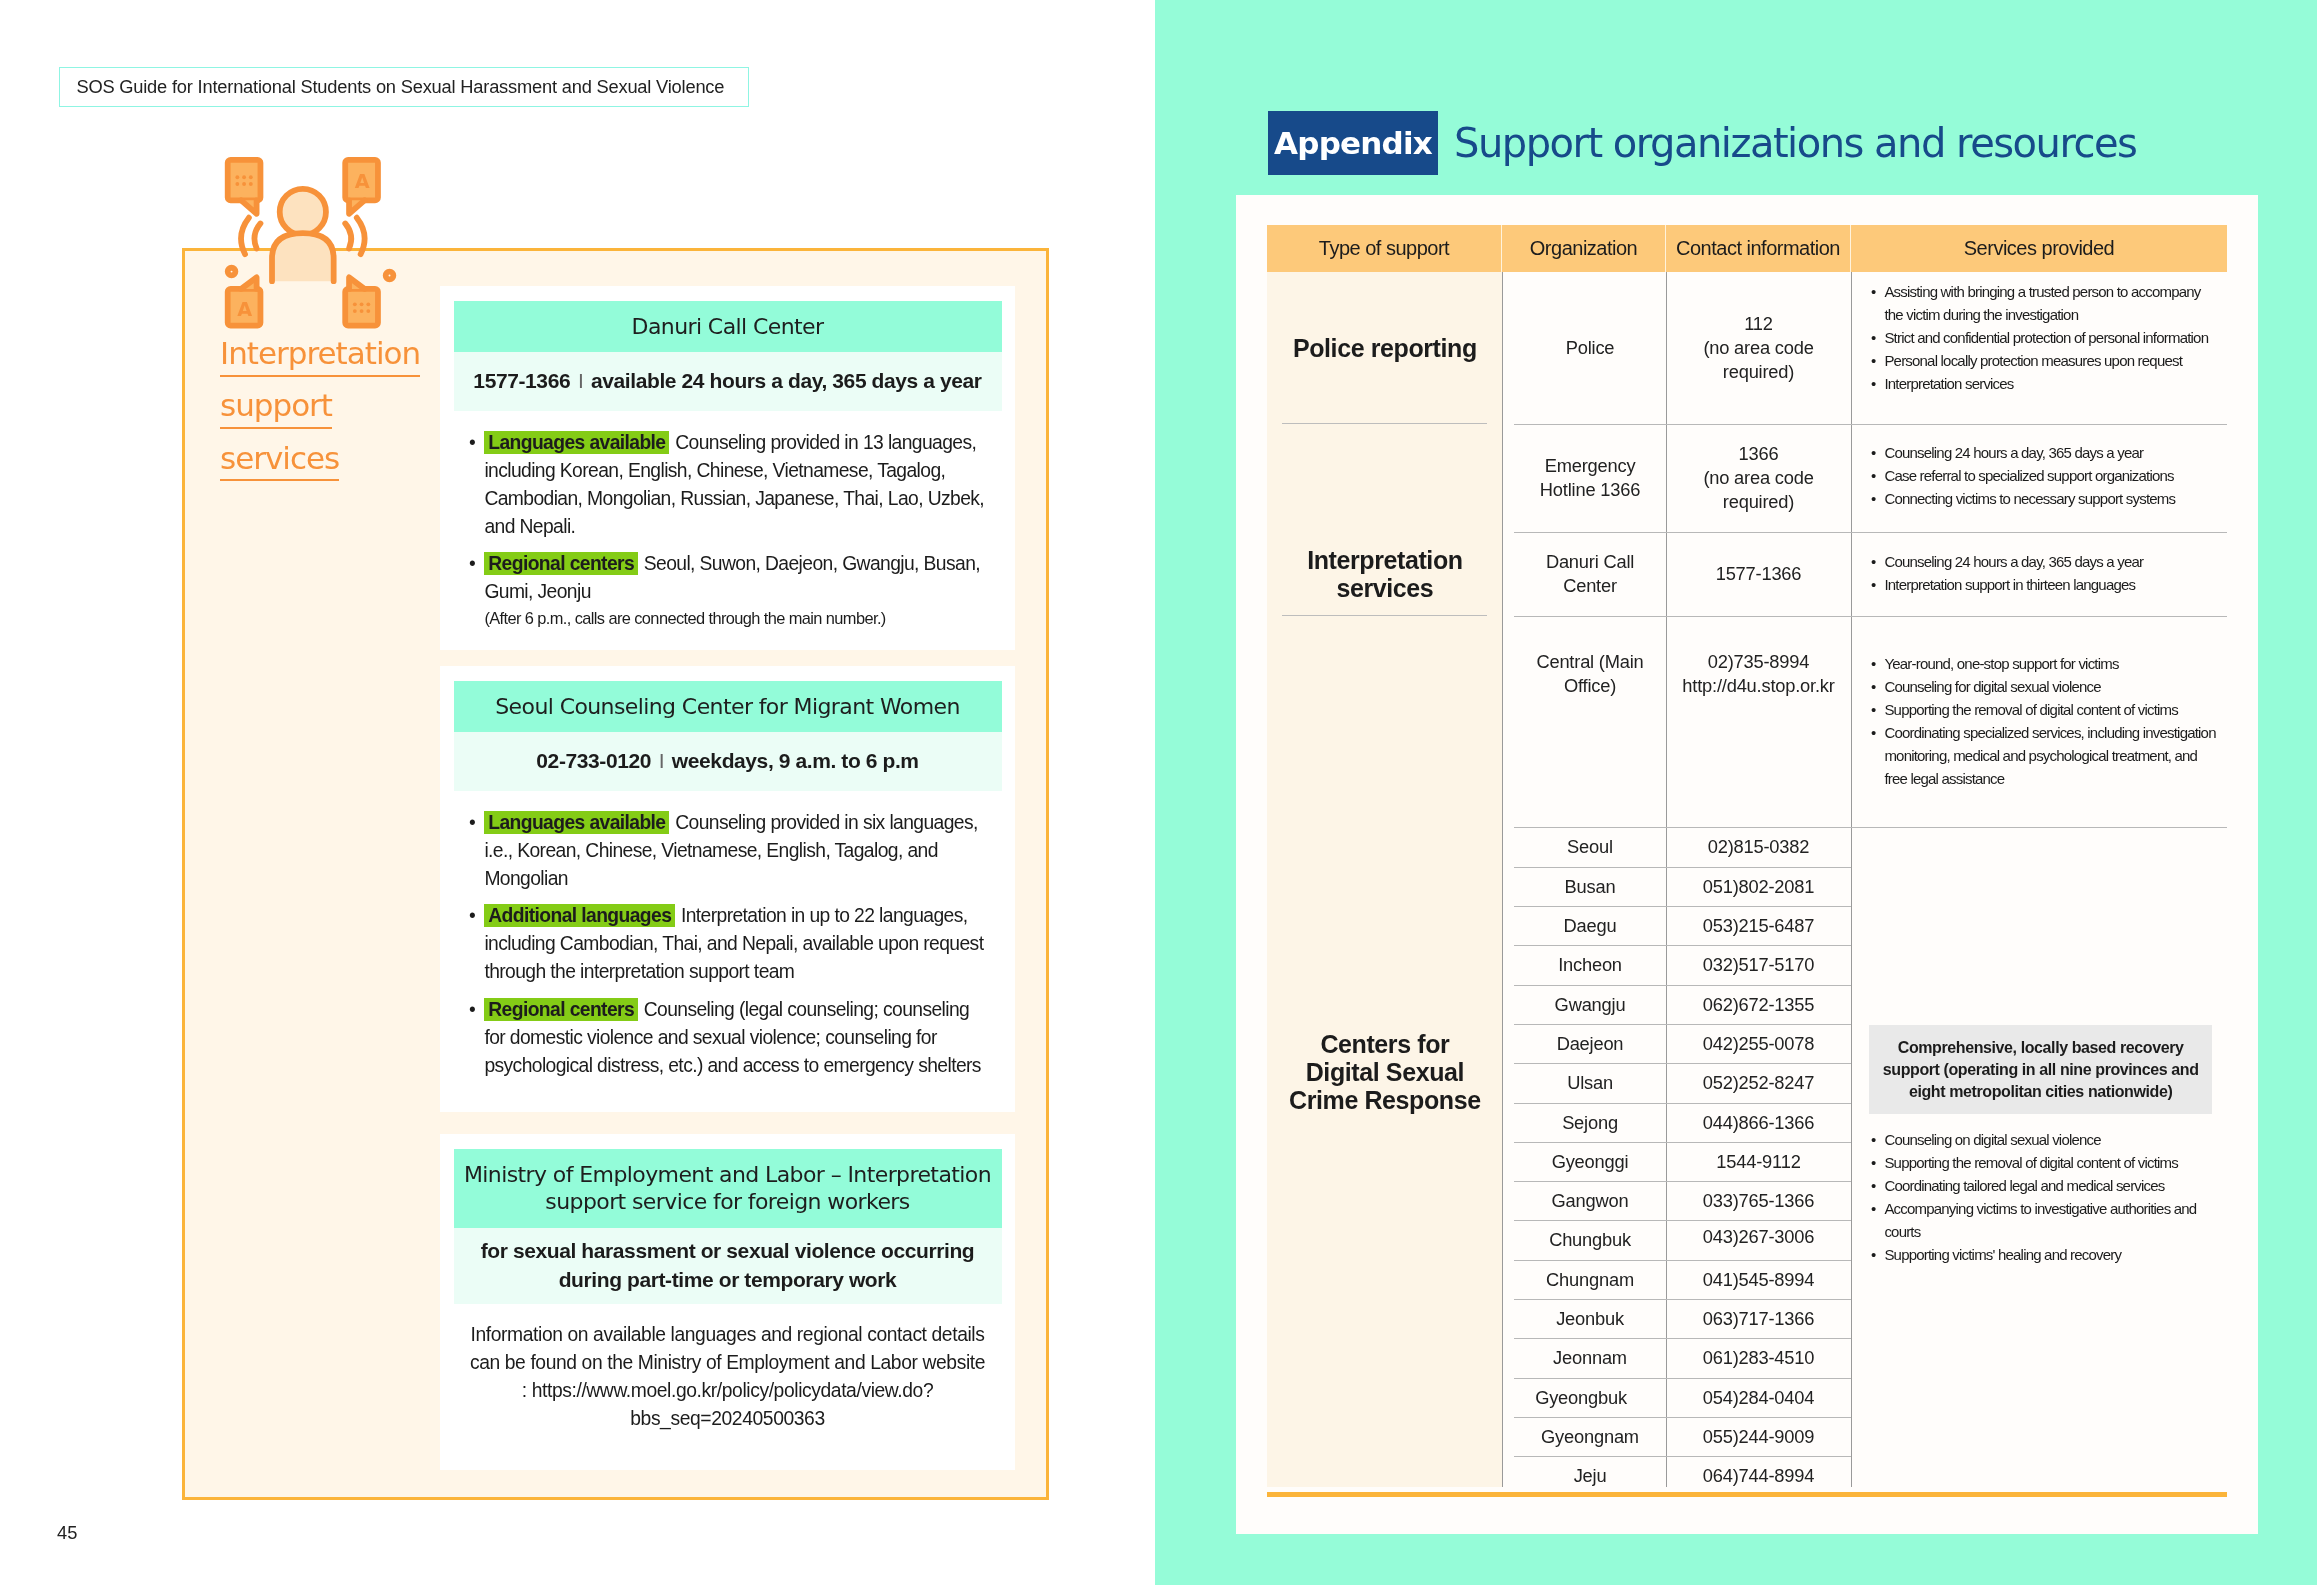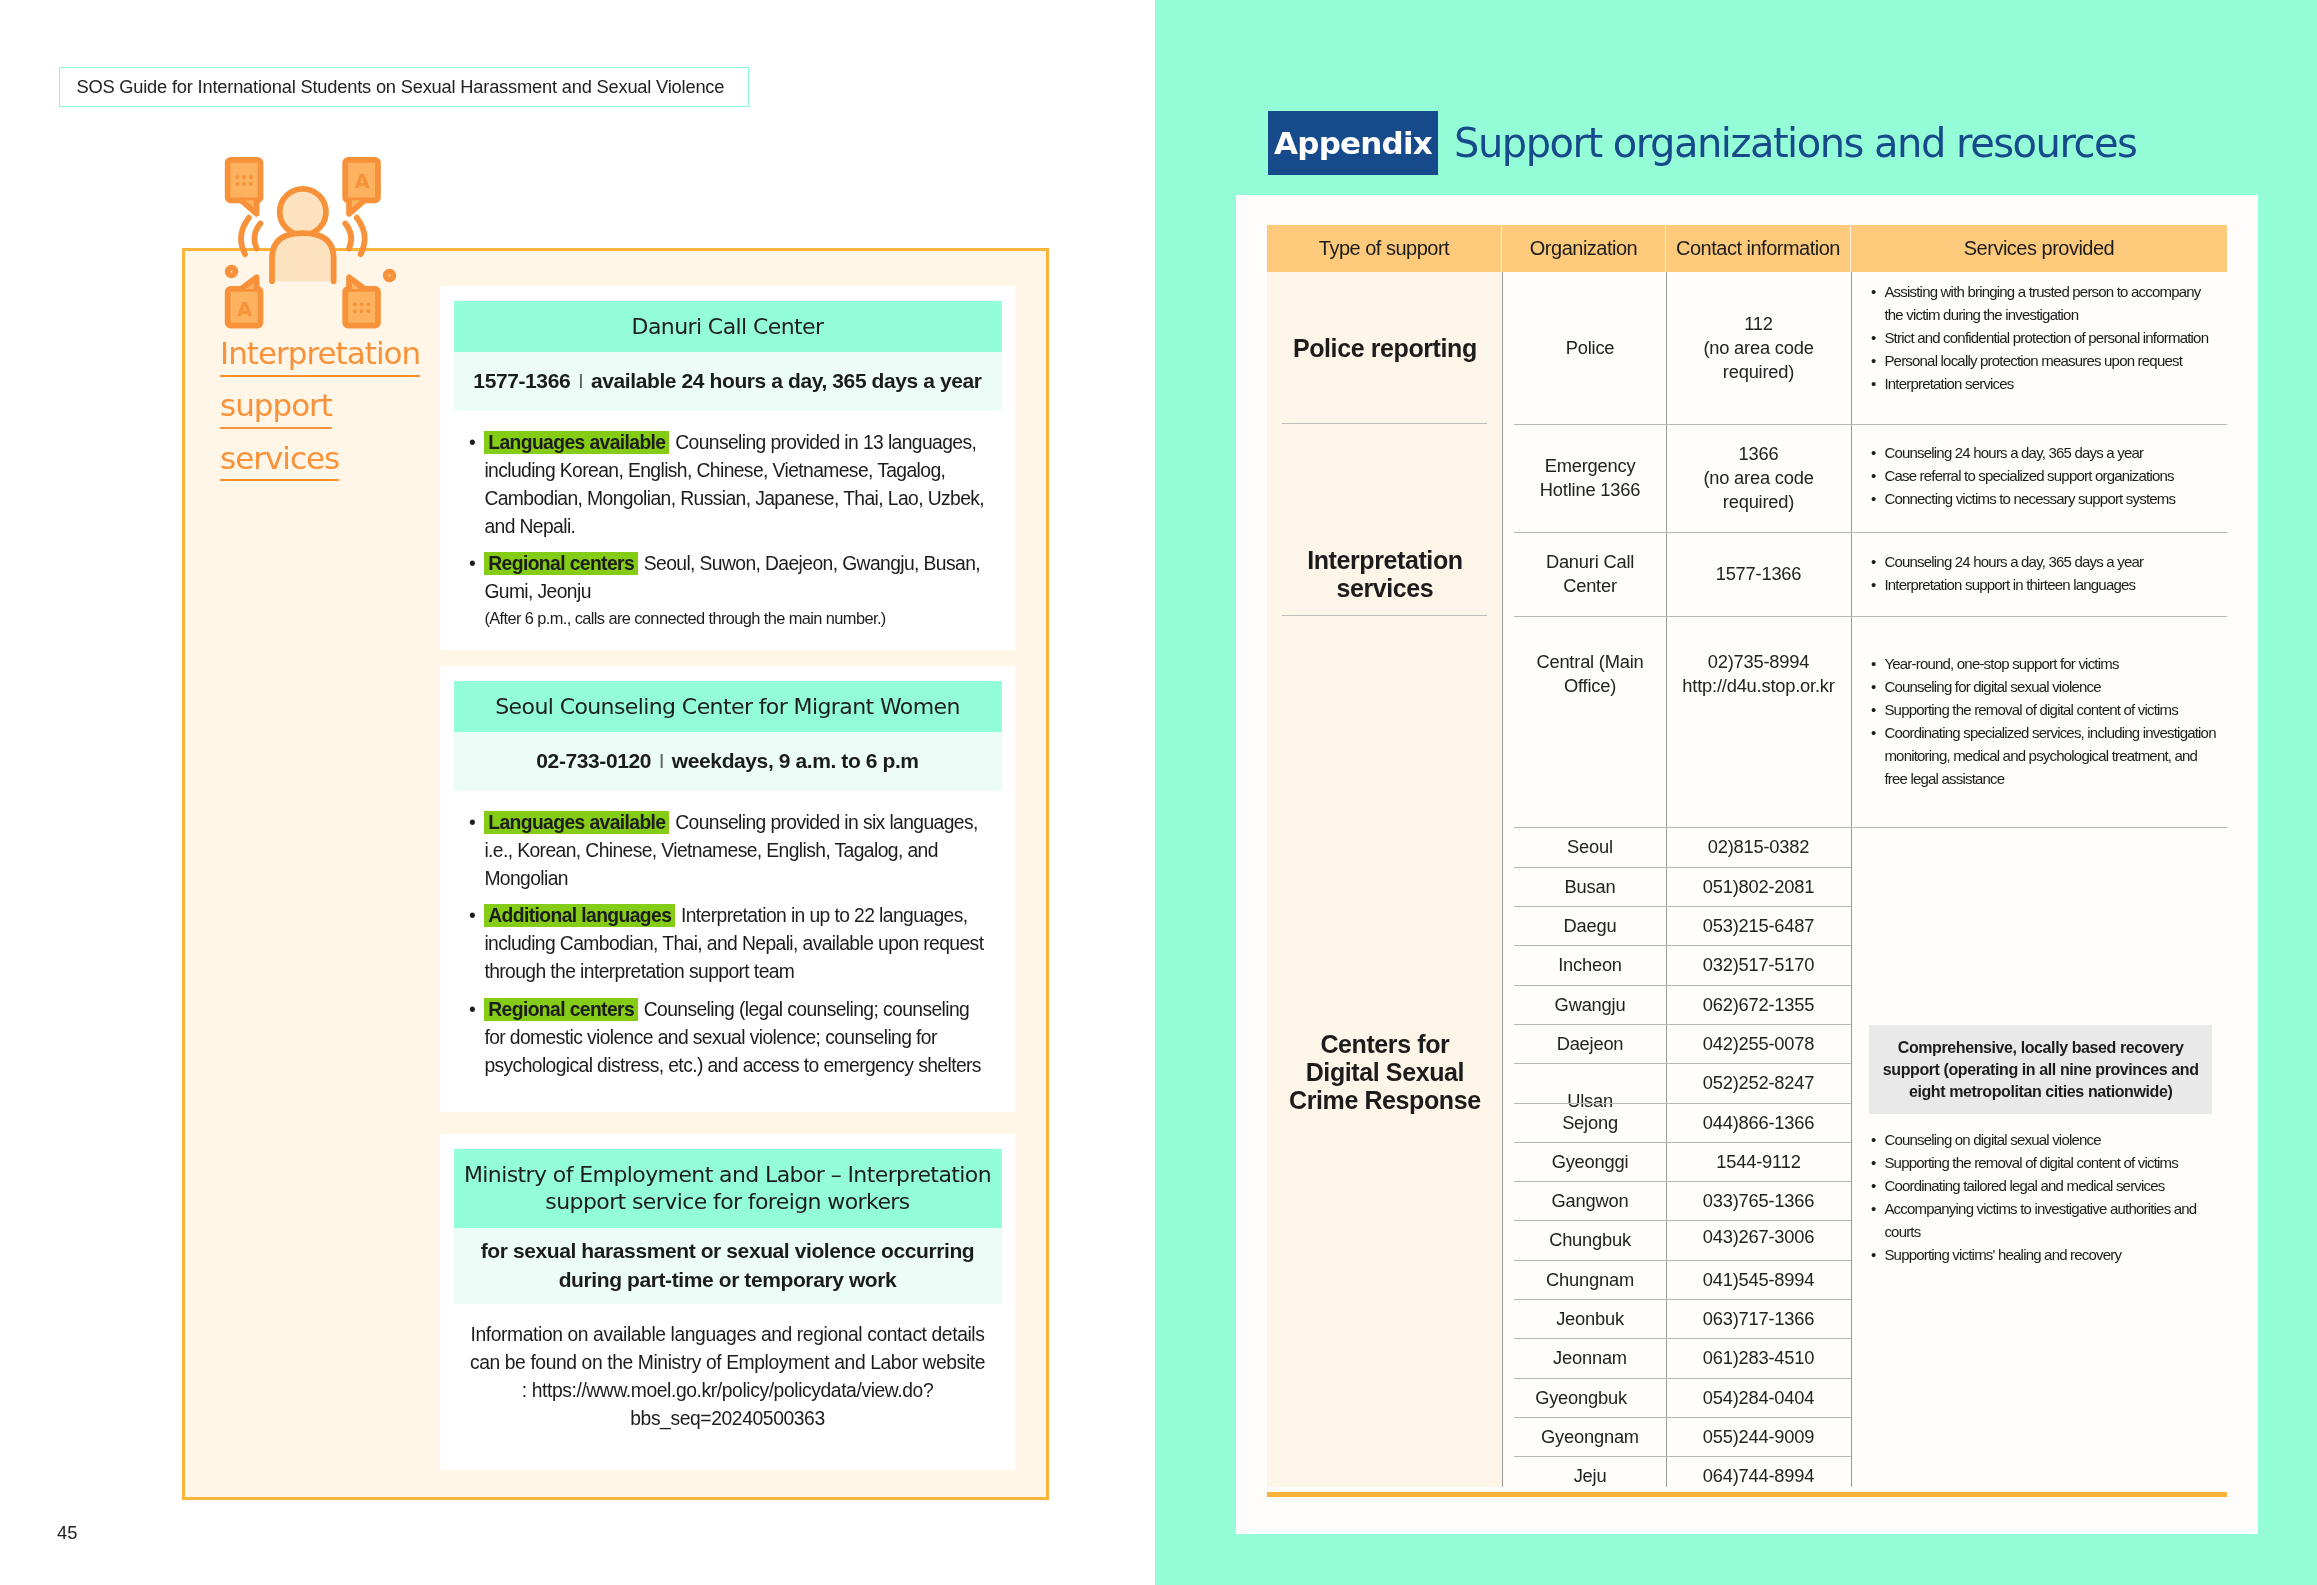--- a/index.html
+++ b/index.html
@@ -238,7 +238,7 @@
       <div class="cell" style="left: 247px; top: 799px; width: 152px; height: 39px;">Daejeon</div>
       <div class="cell" style="left: 399px; top: 799px; width: 185px; height: 39px;">042)255-0078</div>
       <div class="hline" style="left: 247px; top: 838px; width: 337px;"></div>
-      <div class="cell" style="left: 247px; top: 856px; width: 152px; height: 39px;">Ulsan</div>
+      <div class="cell" style="left: 247px; top: 838px; width: 152px; height: 39px;">Ulsan</div>
       <div class="cell" style="left: 399px; top: 838px; width: 185px; height: 39px;">052)252-8247</div>
       <div class="hline" style="left: 247px; top: 878px; width: 337px;"></div>
       <div class="cell" style="left: 247px; top: 878px; width: 152px; height: 39px;">Sejong</div>

